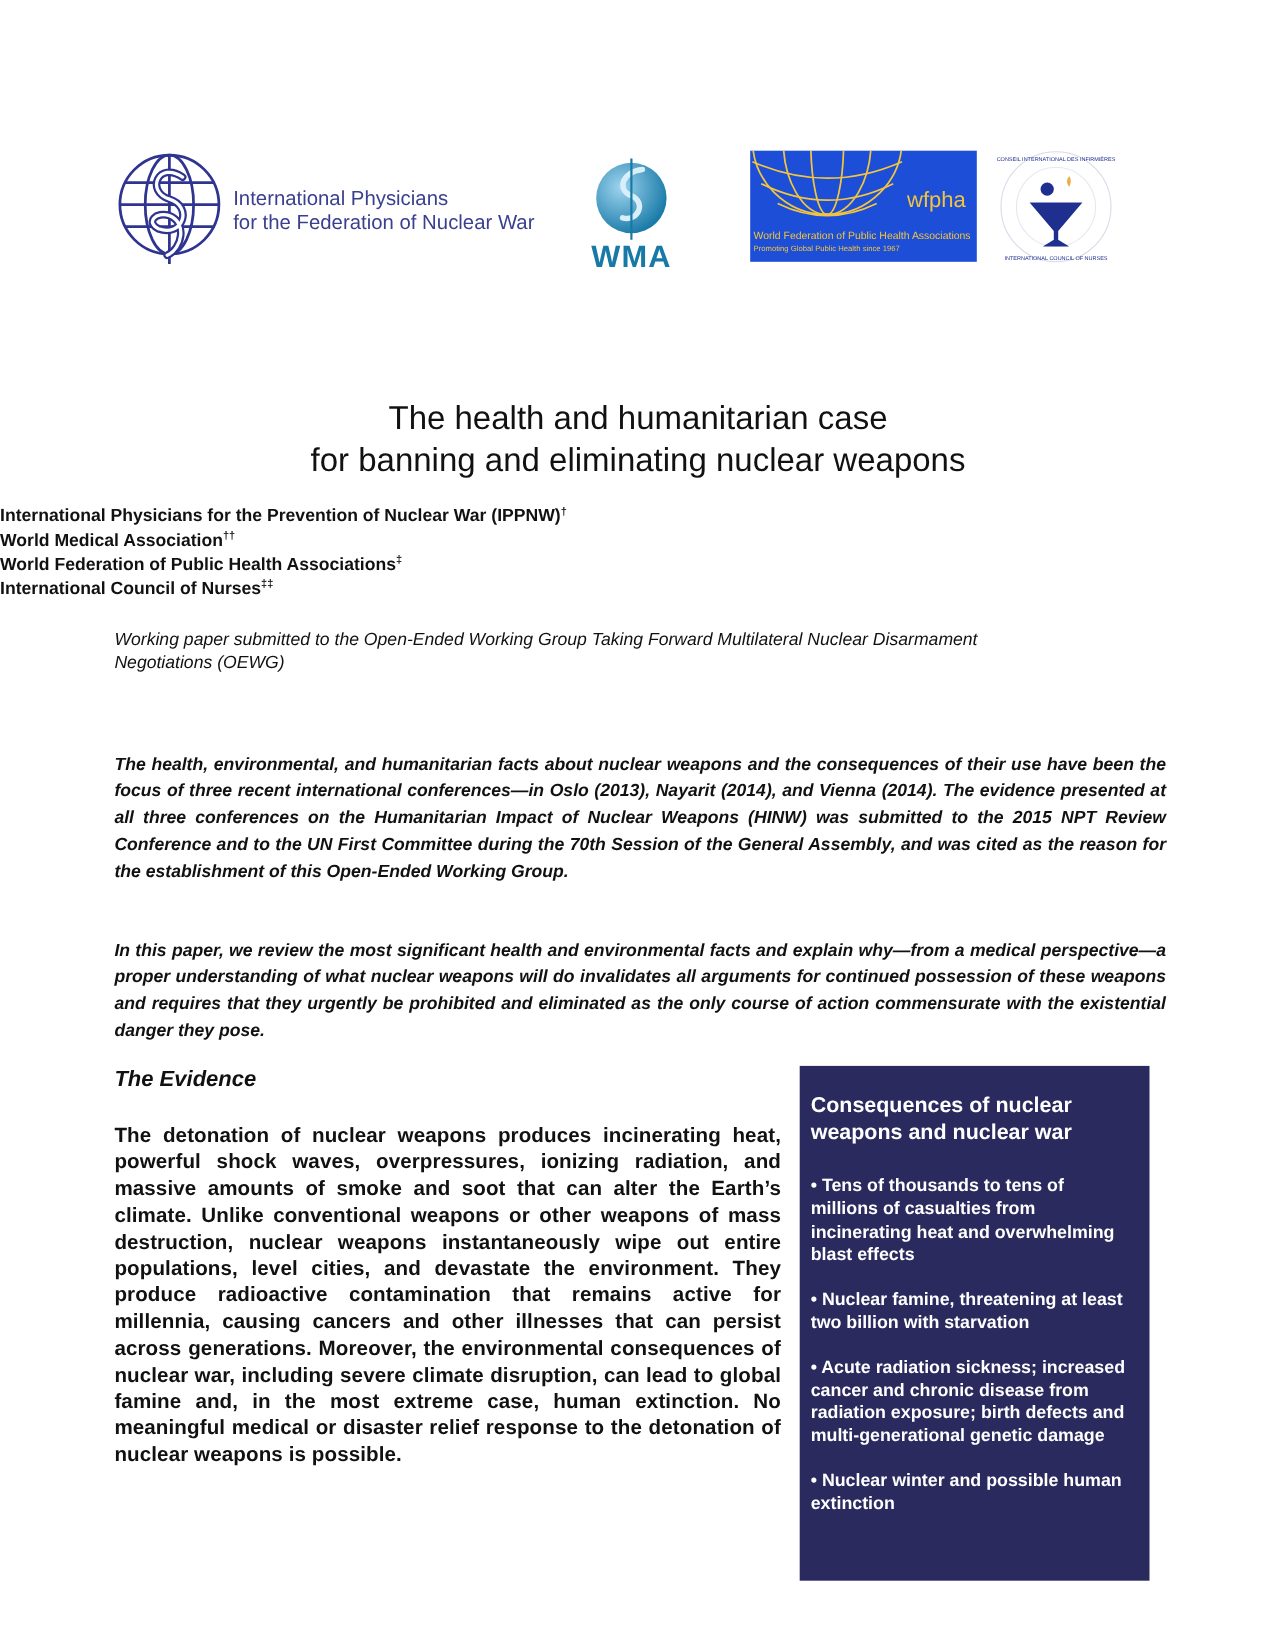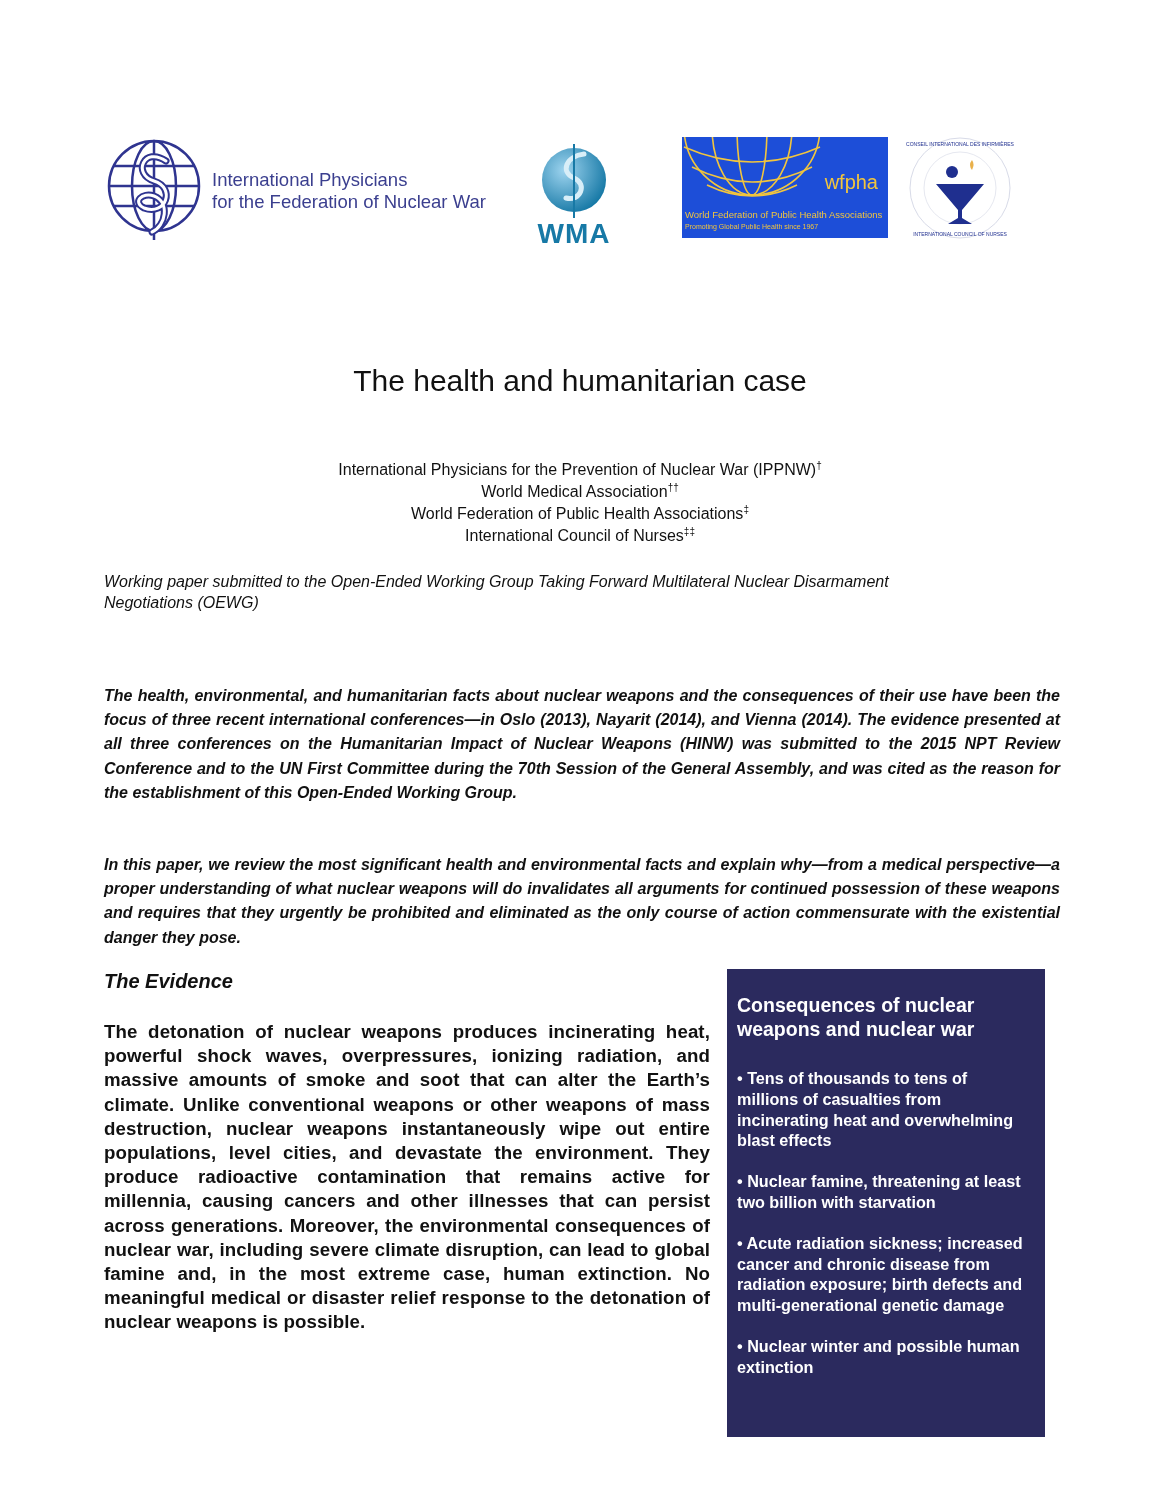--- a/index.html
+++ b/index.html
@@ -102,6 +102,7 @@
 
 <div class="title">
   <div>The health and humanitarian case</div>
+  <div>for banning and eliminating nuclear weapons</div>
 </div>
 
 <div class="authors">

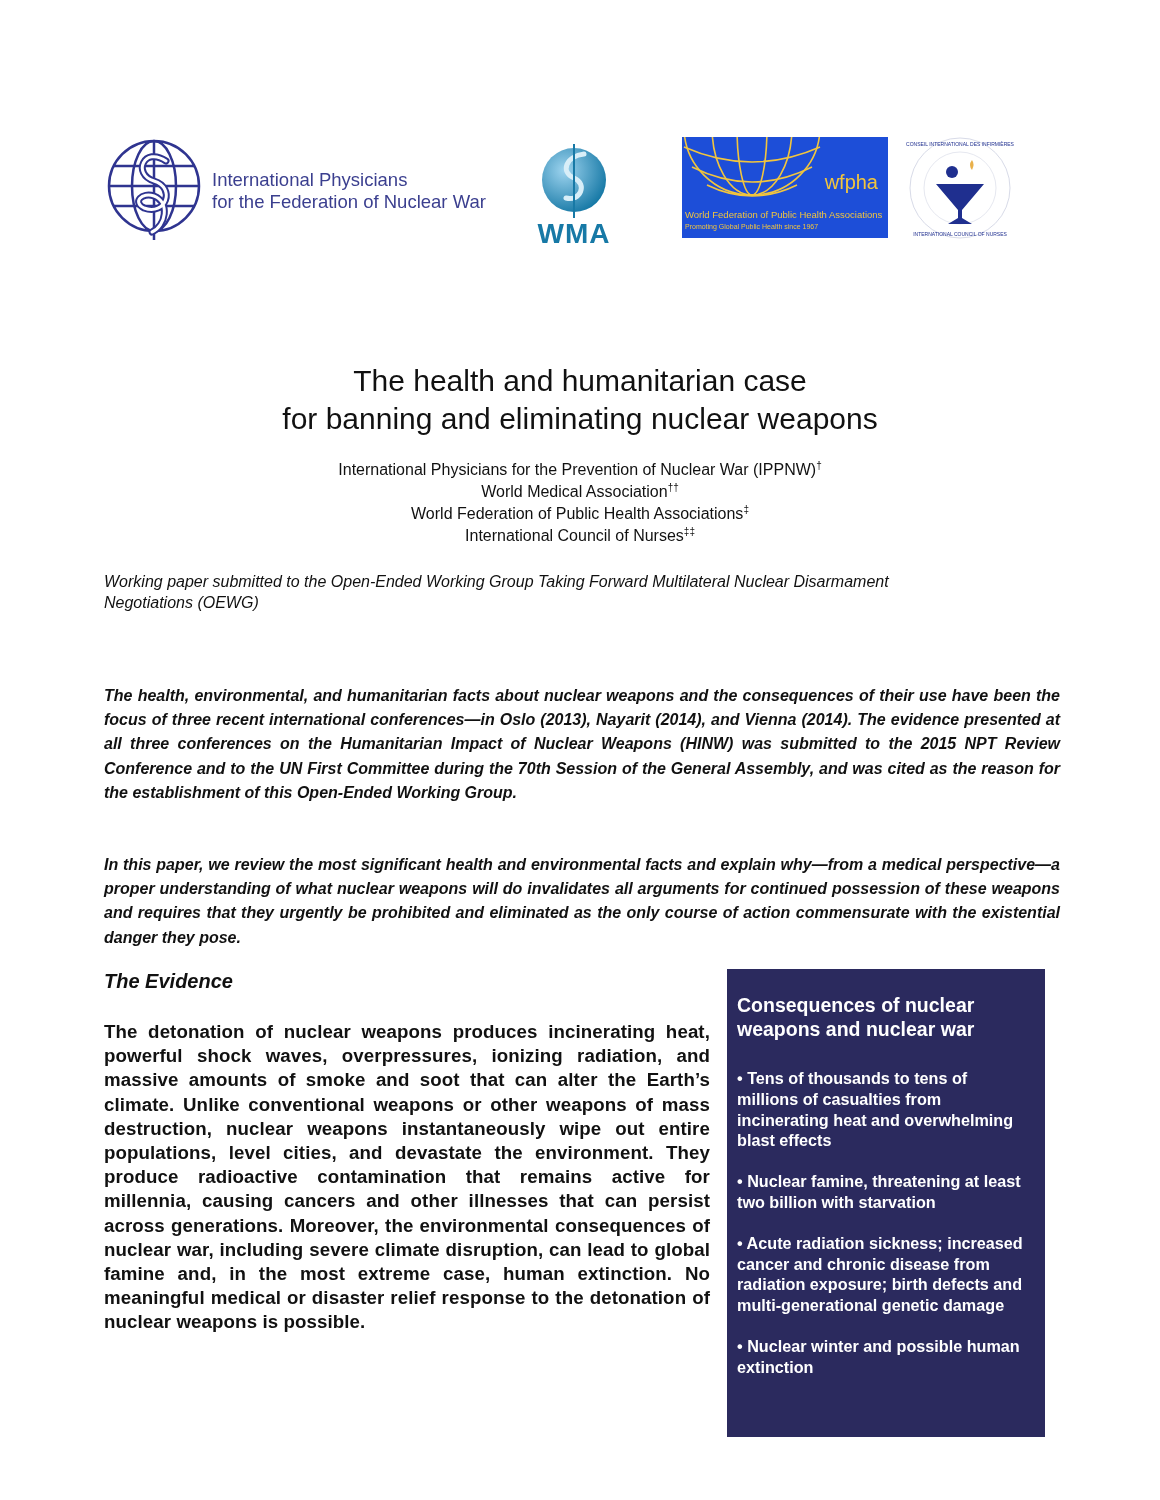--- a/index.html
+++ b/index.html
@@ -17,7 +17,7 @@
   .icn { position: absolute; left: 806px; top: 4px; width: 108px; height: 108px; }
 
   .title { position: absolute; top: 362px; left: 0; width: 1160px; text-align: center; font-weight: normal; font-size: 30px; line-height: 38px; color: #111; }
-  .authors { position: absolute; top: 459px; left: 0; width: 1160px; text-align: center; font-weight: normal; font-size: 16px; line-height: 22px; }
+  .authors { position: absolute; top: 459px; left: 0; width: 1160px; text-align: left; font-weight: bold; font-size: 16px; line-height: 22px; }
   .authors sup { font-size: 10px; vertical-align: 6px; line-height: 0; }
 
   .subtitle { position: absolute; top: 571px; left: 104px; width: 950px; font-style: italic; font-size: 16px; line-height: 21px; }

